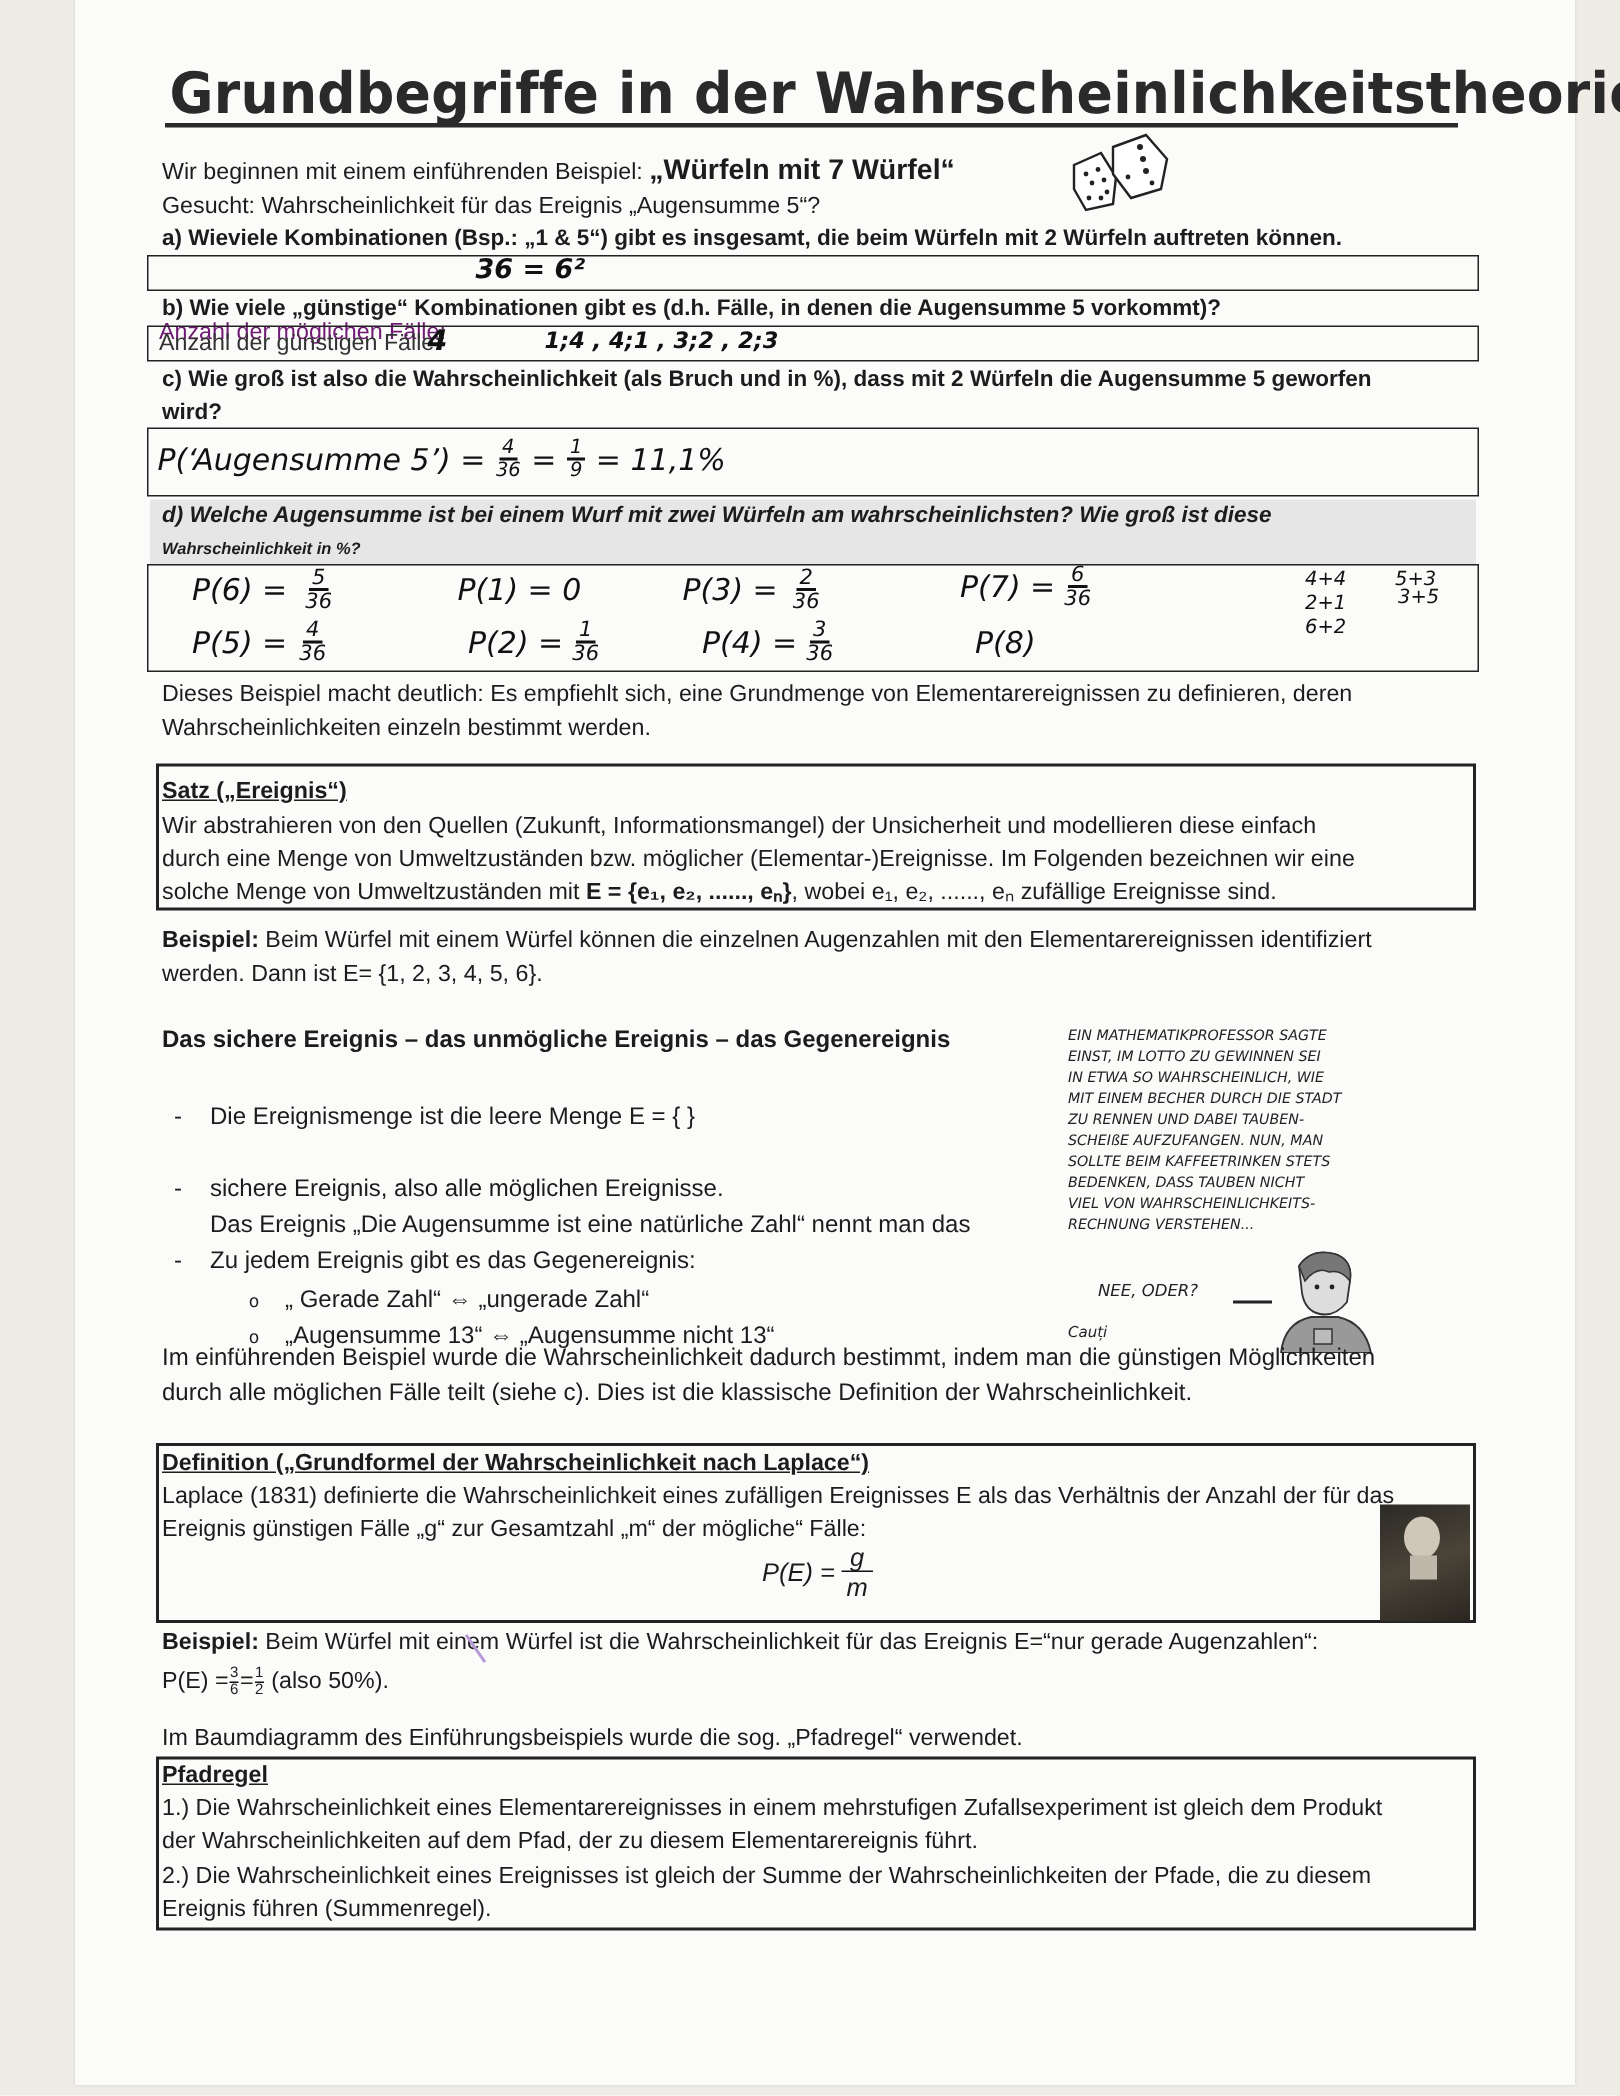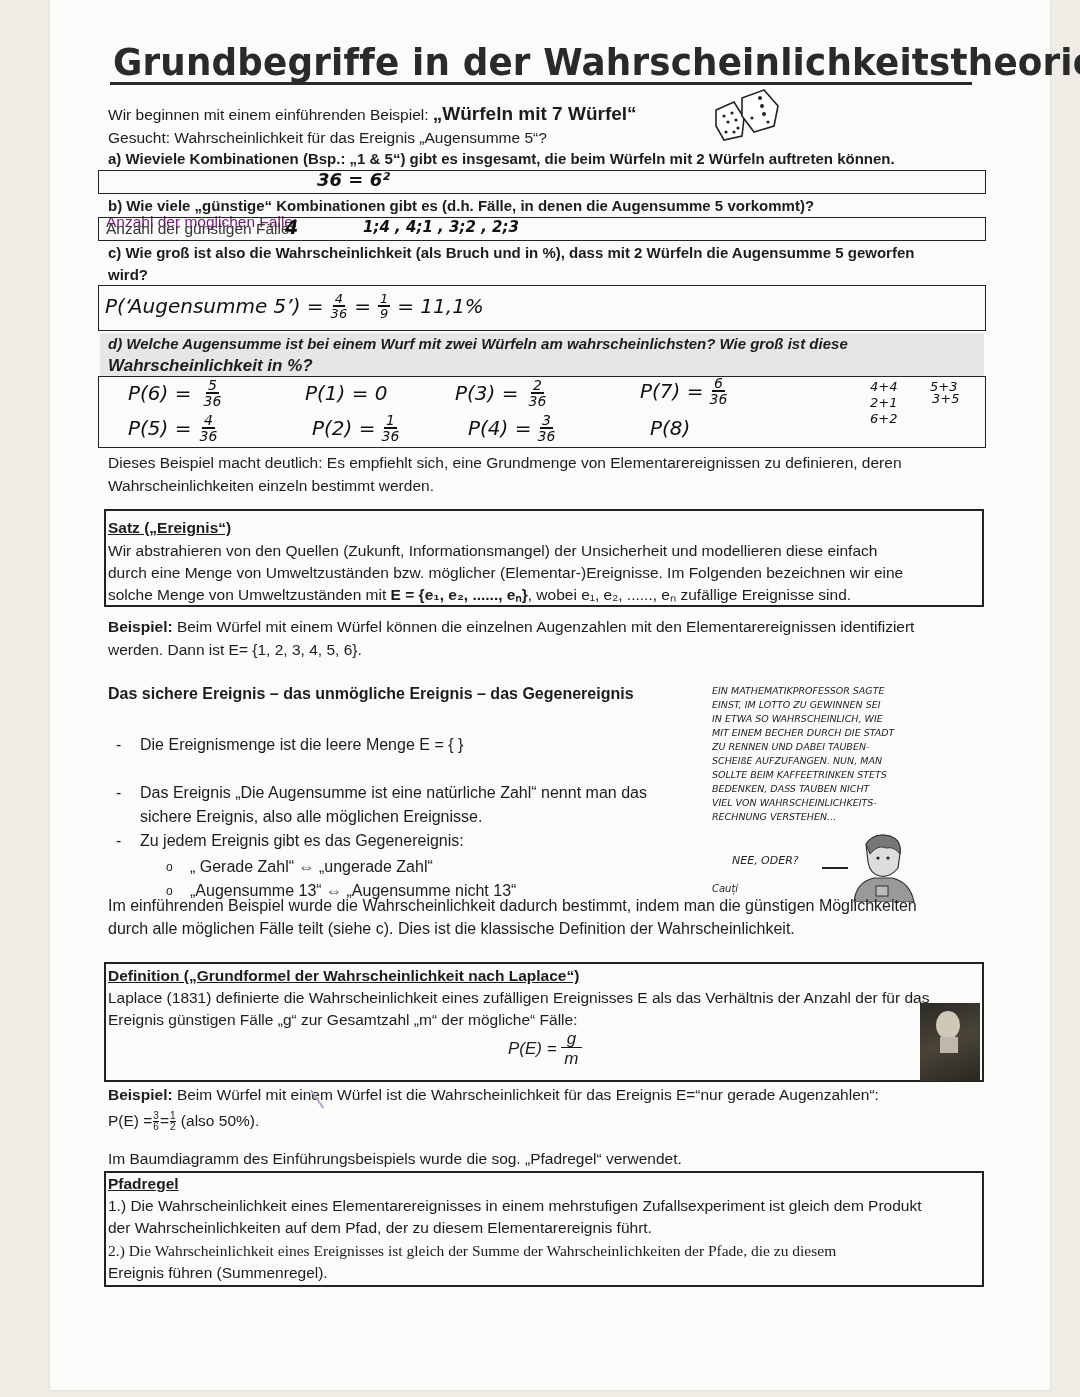--- a/index.html
+++ b/index.html
@@ -90,7 +90,7 @@
 
 <div class="abs shade" style="left:100px; top:333px; width:884px; height:44px;"></div>
 <div class="abs txt b i" style="left:108px; top:333px; font-size:15px;">d) Welche Augensumme ist bei einem Wurf mit zwei Würfeln am wahrscheinlichsten? Wie groß ist diese</div>
-<div class="abs txt b i" style="left:108px; top:355px; font-size:17px;">Wahrscheinlichkeit in %?</div>
+<div class="abs txt b i" style="left:108px; top:355px; font-size:11px;">Wahrscheinlichkeit in %?</div>
 <div class="box" style="left:98px; top:376px; width:888px; height:72px; border-width:1.5px;"></div>
 
 <div class="abs hw" style="left:128px; top:378px; font-size:20px; display:flex; align-items:center; white-space:nowrap;">

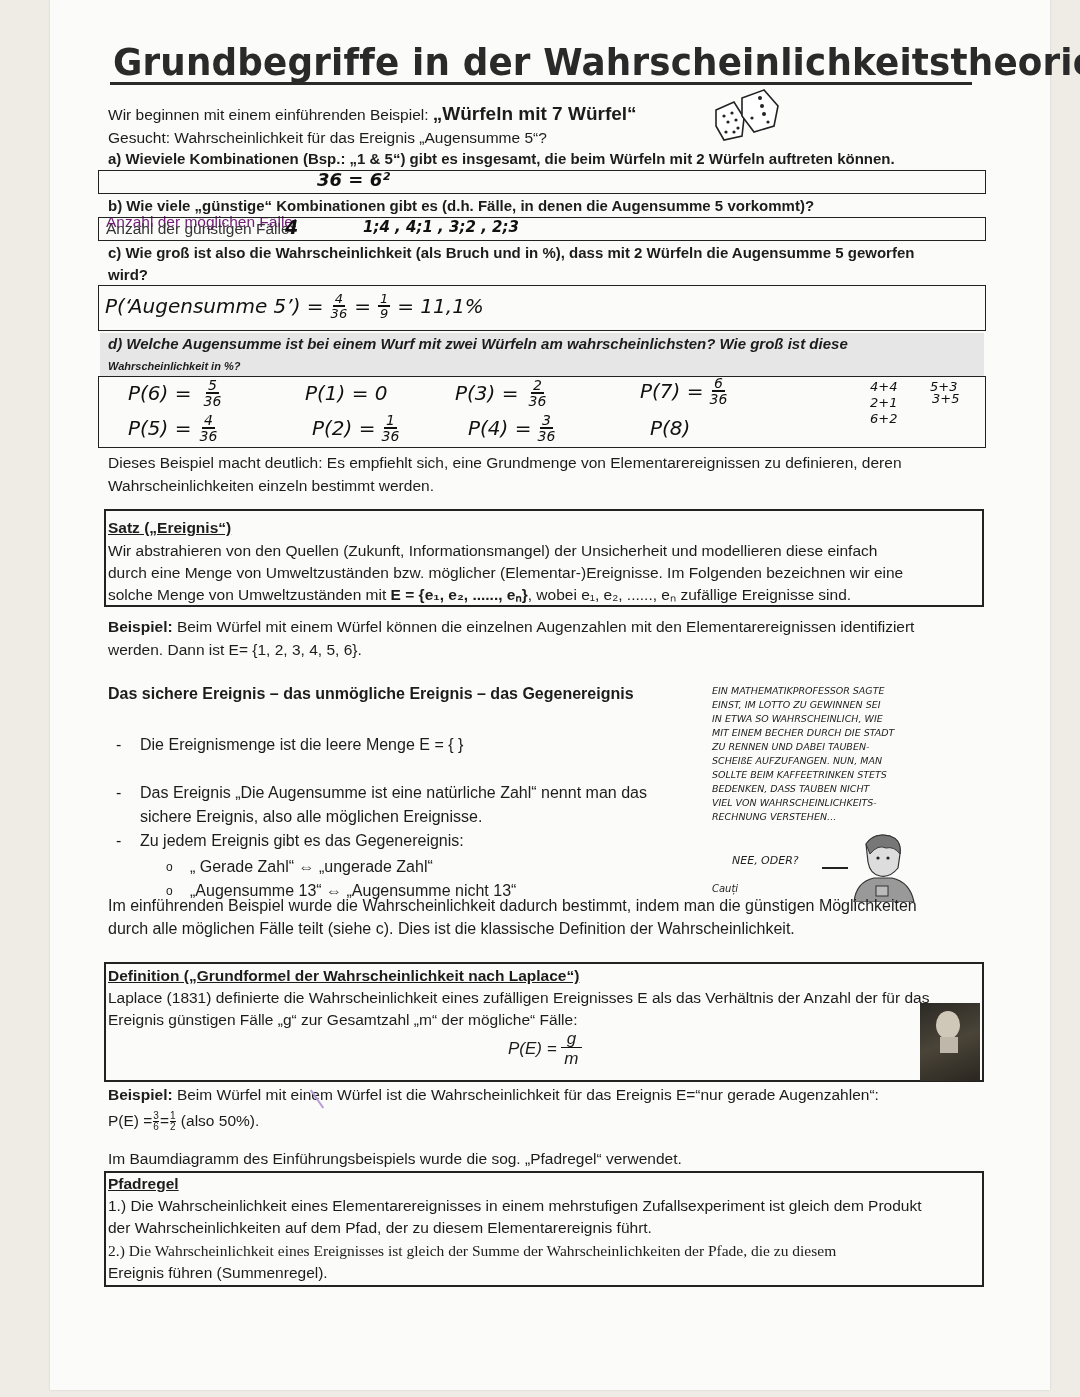--- a/index.html
+++ b/index.html
@@ -171,8 +171,8 @@
 </div>
 <div class="abs txt" style="left:116px; top:781px; font-size:16px; line-height:24px;">
   <span class="bullet-dash">-</span>
+  <div style="margin-left:24px;">sichere Ereignis, also alle möglichen Ereignisse.</div>
   <div style="margin-left:24px;">Das Ereignis „Die Augensumme ist eine natürliche Zahl“ nennt man das</div>
-  <div style="margin-left:24px;">sichere Ereignis, also alle möglichen Ereignisse.</div>
 </div>
 <div class="abs txt" style="left:116px; top:829px; font-size:16px; line-height:24px;">
   <span class="bullet-dash">-</span>

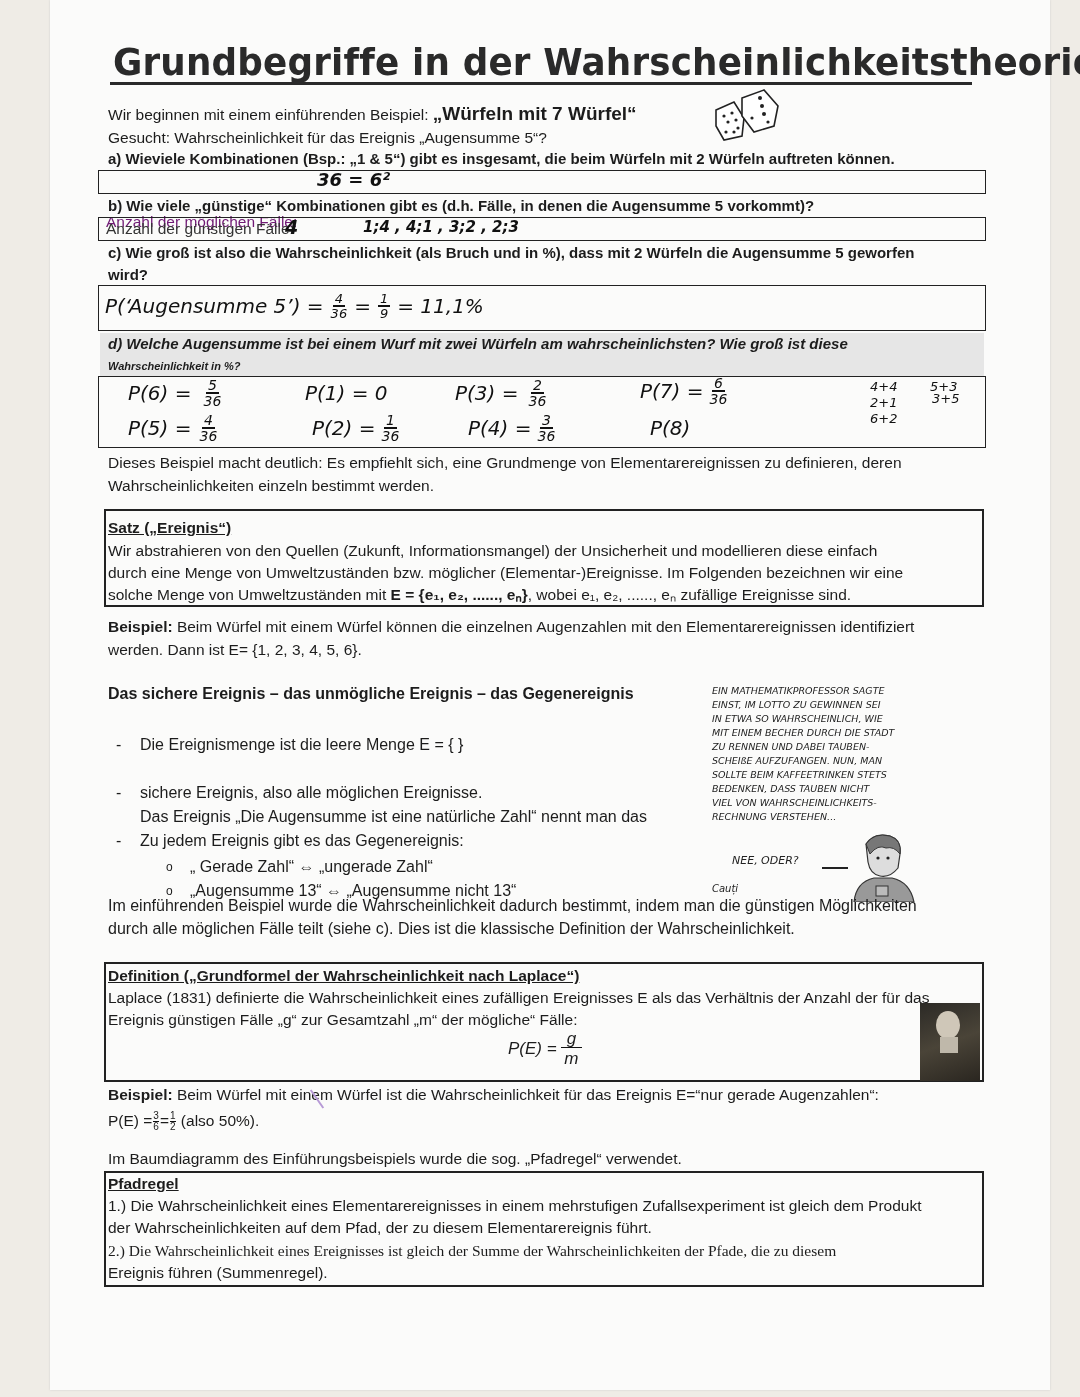--- a/index.html
+++ b/index.html
@@ -256,7 +256,7 @@
 <div class="abs txt b u" style="left:108px; top:1173px;">Pfadregel</div>
 <div class="abs txt" style="left:108px; top:1195px;">1.) Die Wahrscheinlichkeit eines Elementarereignisses in einem mehrstufigen Zufallsexperiment ist gleich dem Produkt</div>
 <div class="abs txt" style="left:108px; top:1217px;">der Wahrscheinlichkeiten auf dem Pfad, der zu diesem Elementarereignis führt.</div>
-<div class="abs txt" style="left:108px; top:1240px;font-family:Liberation Serif, serif;">2.) Die Wahrscheinlichkeit eines Ereignisses ist gleich der Summe der Wahrscheinlichkeiten der Pfade, die zu diesem</div>
+<div class="abs txt" style="left:108px; top:1240px;">2.) Die Wahrscheinlichkeit eines Ereignisses ist gleich der Summe der Wahrscheinlichkeiten der Pfade, die zu diesem</div>
 <div class="abs txt" style="left:108px; top:1262px;">Ereignis führen (Summenregel).</div>
 
 </body></html>

